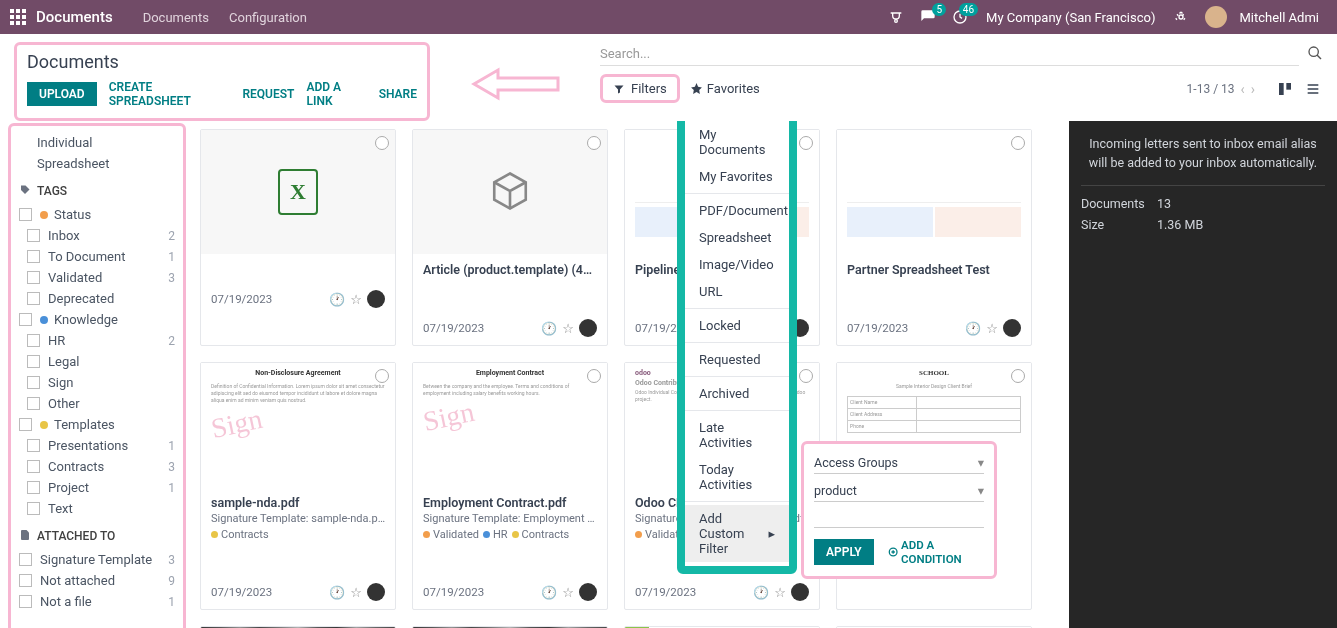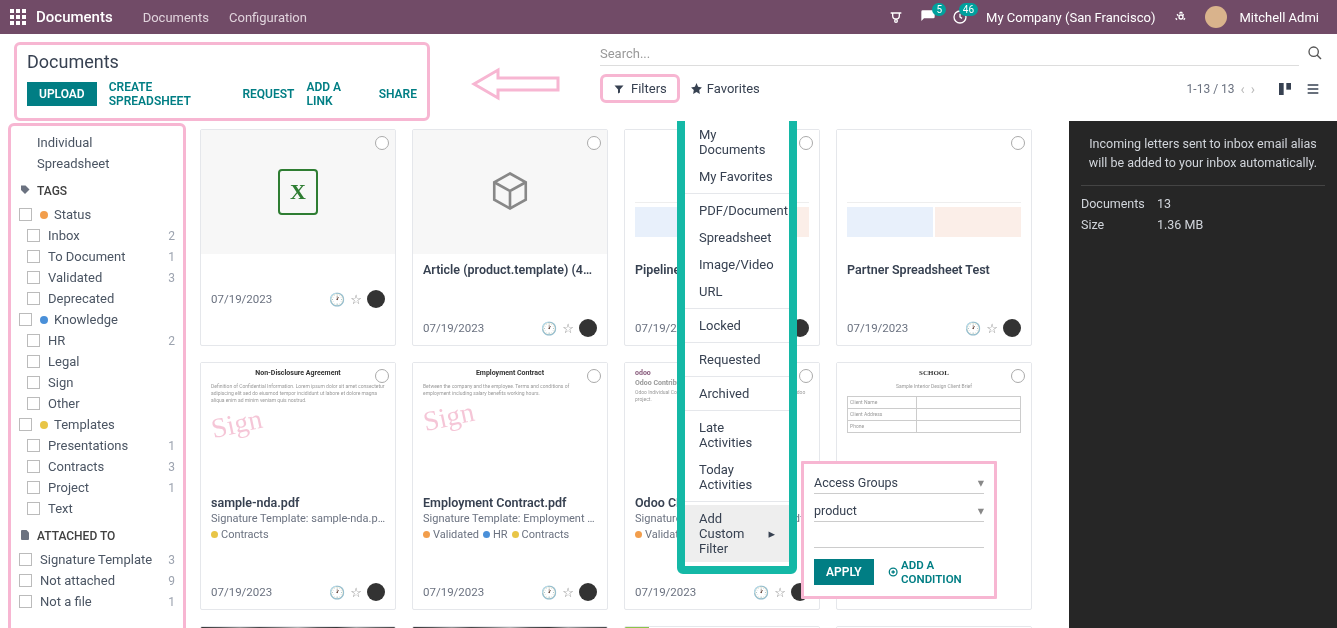--- a/index.html
+++ b/index.html
@@ -66,7 +66,7 @@
 .filters-dd .dd-item { padding: 6px 14px; font-size: 13px; color: #374151; cursor: pointer; }
 .filters-dd .sep { height: 1px; background: #e5e7eb; margin: 3px 0; }
 .filters-dd .dd-item.submenu { background: #eee; display: flex; align-items: center; justify-content: space-between; }
-.custom-panel { position: absolute; left: 615px; top: 340px; width: 196px; background: #fff; border: 3px solid #f7b6d2; border-radius: 1px; padding: 8px 10px 10px 10px; z-index: 60; }
+.custom-panel { position: absolute; left: 615px; top: 320px; width: 196px; background: #fff; border: 3px solid #f7b6d2; border-radius: 6px; padding: 8px 10px 10px 10px; z-index: 60; }
 .custom-panel select, .custom-panel .sel { width: 100%; border: none; border-bottom: 1px solid #ccc; font-size: 12.5px; color: #374151; padding: 3px 0; margin-bottom: 6px; background: #fff; }
 .custom-panel .blank { width: 100%; border-bottom: 1px solid #ccc; height: 20px; margin-bottom: 10px; }
 .custom-panel .actions { display: flex; align-items: center; gap: 14px; }

